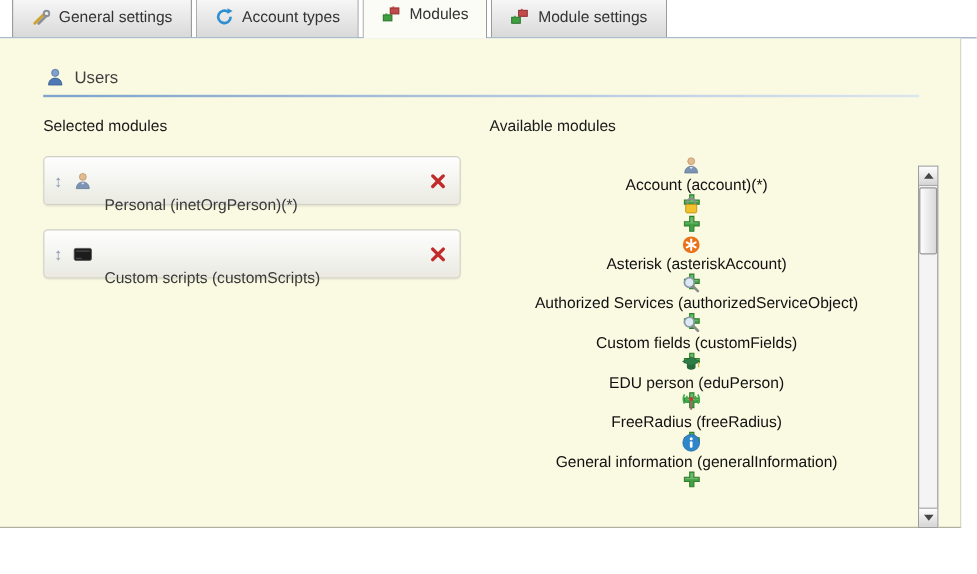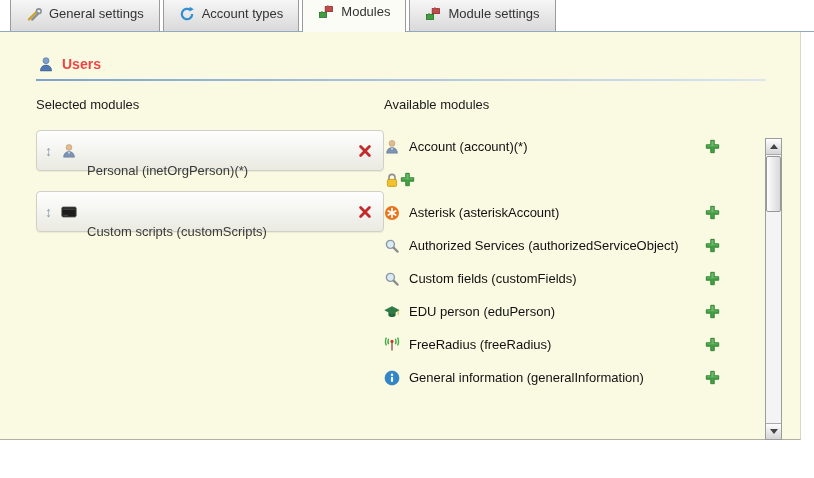--- a/index.html
+++ b/index.html
@@ -14,7 +14,7 @@
   
   .pane { width:801px; height:408px; background:#fafae3; border-bottom:1px solid #b0b0a0; border-right:1px solid #d8d8c4; position:relative; }
   .section-header { display:flex; align-items:center; gap:8px; padding:24px 0 0 38px; }
-  .section-title { font-size:14px; font-weight:bold; color:#ef4444; }
+  .section-title { font-size:14px; font-weight:normal; color:#404040; }
   .divider { height:2px; background:linear-gradient(to right,#7fa3cc,#dde5ef); margin:7px 34px 0 36px; }
 
   .columns { display:flex; margin:16px 0 0 36px; }

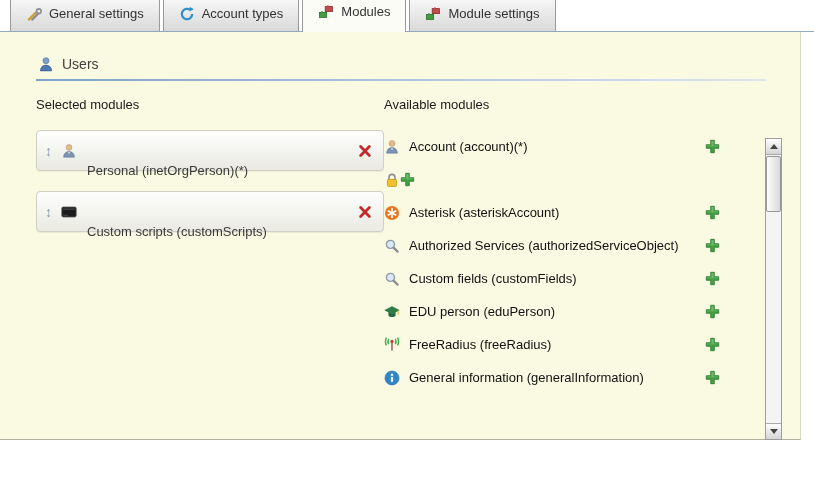--- a/index.html
+++ b/index.html
@@ -19,7 +19,7 @@
 
   .columns { display:flex; margin:16px 0 0 36px; }
   .left-col { width:348px; }
-  .right-col { width:336px; }
+  .right-col { width:336px; margin-left:24px; }
   .col-heading { font-size:13px; color:#1a1a1a; margin-bottom:18px; }
 
   .sel-box { height:41px; border:1px solid #d0d0c6; border-radius:4px; background:linear-gradient(#fefefe,#eaeae2); display:flex; align-items:center; padding:0 10px 0 8px; margin-bottom:20px; box-shadow:0 1px 1px rgba(0,0,0,0.06); }

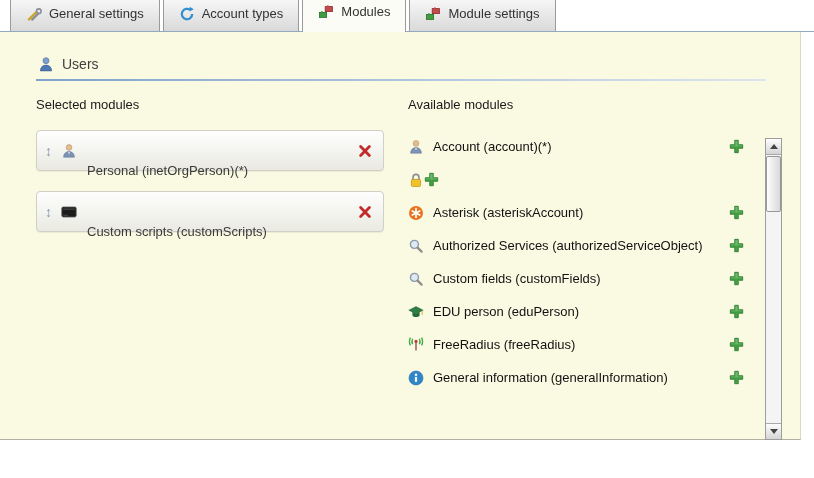--- a/index.html
+++ b/index.html
@@ -28,7 +28,7 @@
   .sel-label { flex:1; margin-left:10px; font-size:13px; color:#3a3a3a;margin-top:40px; }
   .del-btn { width:16px; height:16px; cursor:pointer; flex:none; }
 
-  .avail-row { height:33px; display:flex; align-items:center; }
+  .avail-row { height:33px; display:flex; align-items:center;flex-direction:column; }
   .avail-label { flex:1; margin-left:9px; font-size:13px; color:#111; }
   .add-btn { width:15px; height:15px; cursor:pointer; flex:none; }
 

